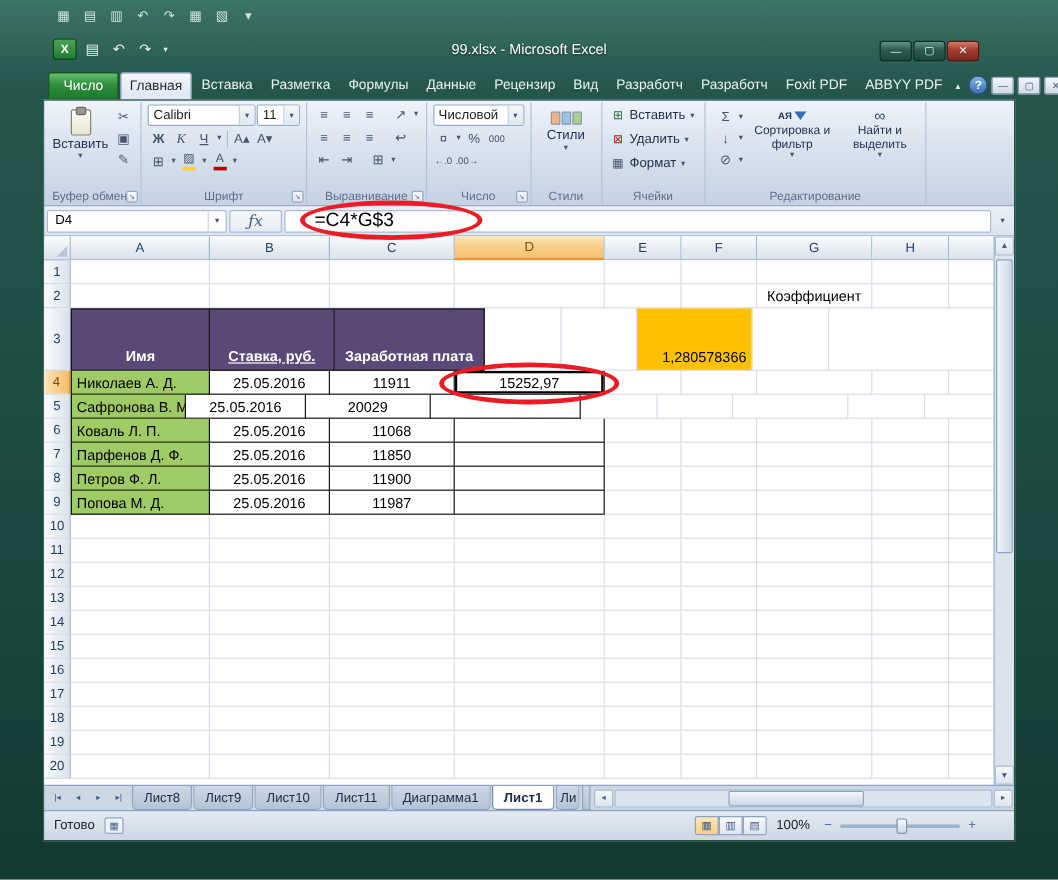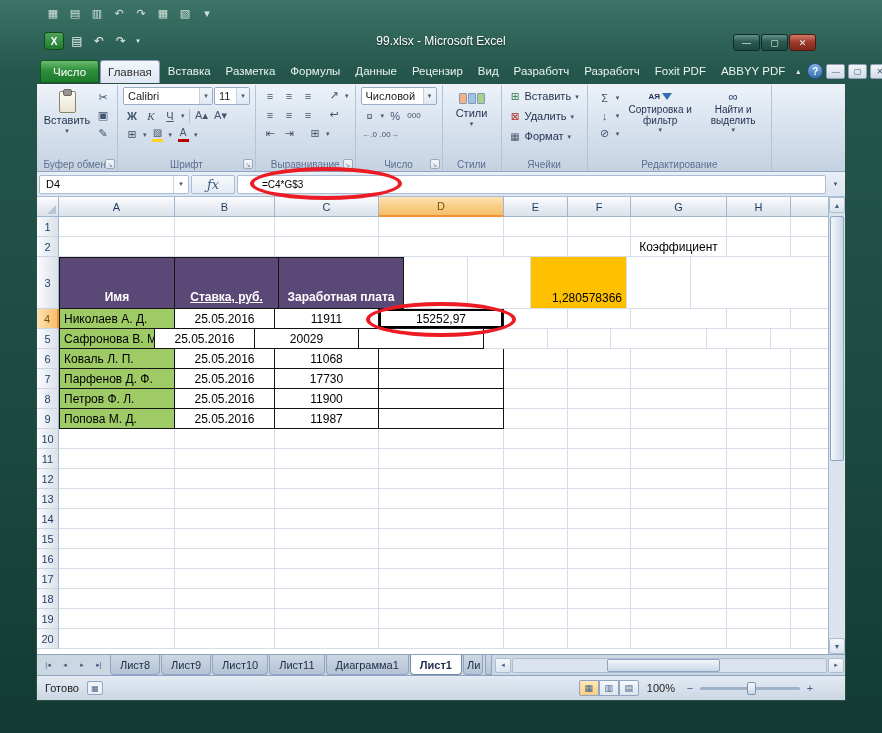--- a/index.html
+++ b/index.html
@@ -82,7 +82,7 @@
 .namebox{width:150px;height:19px;background:#fff;border:1px solid #a9bcd4;display:flex;align-items:center;font-size:11px;padding-left:6px;border-radius:2px;}
 .nb-dd{margin-left:auto;width:15px;height:100%;display:flex;align-items:center;justify-content:center;font-size:7px;color:#44546e;border-left:1px solid #c9d4e2;}
 .fxbtn{width:44px;height:19px;display:flex;align-items:center;justify-content:center;font-family:"DejaVu Serif",serif;font-style:italic;font-size:13px;color:#3a5a7d;border:1px solid #a9bcd4;background:linear-gradient(#f7fafc,#e4ebf3);border-radius:2px;}
-.fxfield{flex:1;height:19px;background:#fff;border:1px solid #a9bcd4;display:flex;align-items:center;font-size:10px;padding-left:24px;border-radius:2px;}
+.fxfield{flex:1;height:19px;background:#fff;border:1px solid #a9bcd4;display:flex;align-items:center;font-size:16px;padding-left:24px;border-radius:2px;}
 .fexp{width:15px;height:19px;display:flex;align-items:center;justify-content:center;font-size:7px;color:#44546e;}
 
 

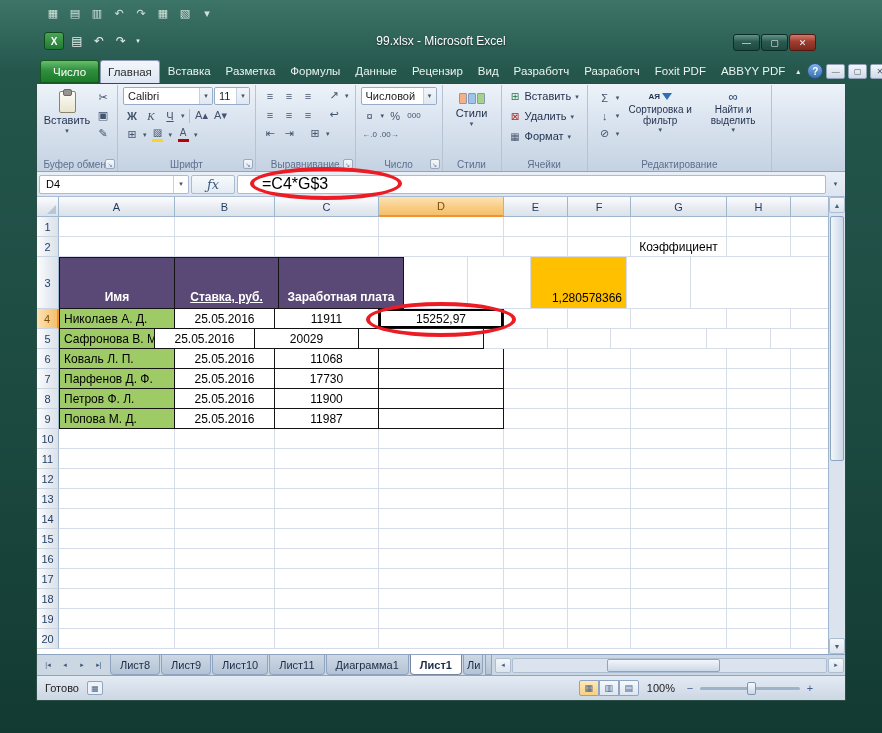--- a/index.html
+++ b/index.html
@@ -489,7 +489,7 @@
             <div class="rh">7</div>
             <div class="gcell c-name bd bl" style="width: 116px;">Парфенов Д. Ф.</div>
             <div class="gcell c-mid bd" style="width: 100px;">25.05.2016</div>
-            <div class="gcell c-mid bd" style="width: 104px;">17730</div>
+            <div class="gcell c-mid bd" style="width: 104px;">11850</div>
             <div class="gcell bd" style="width: 125px;"></div>
             <div class="gcell" style="width: 64px;"></div>
             <div class="gcell" style="width: 63px;"></div>

